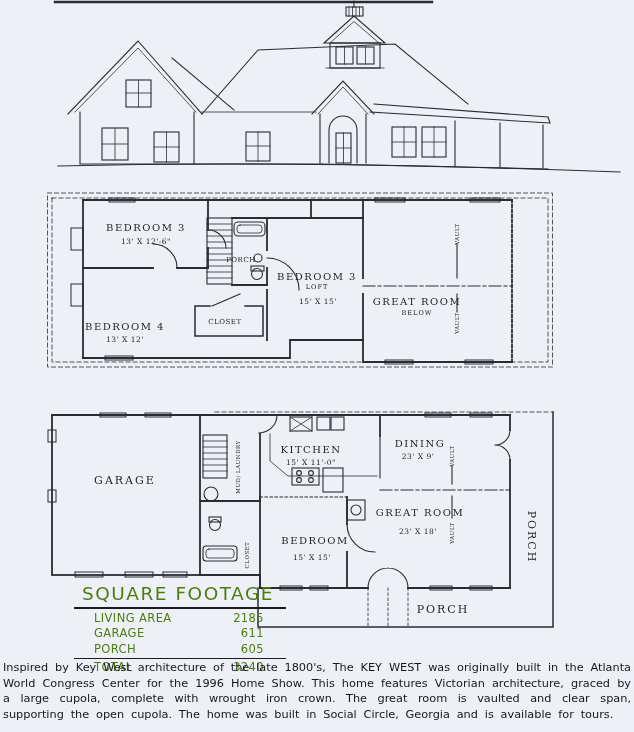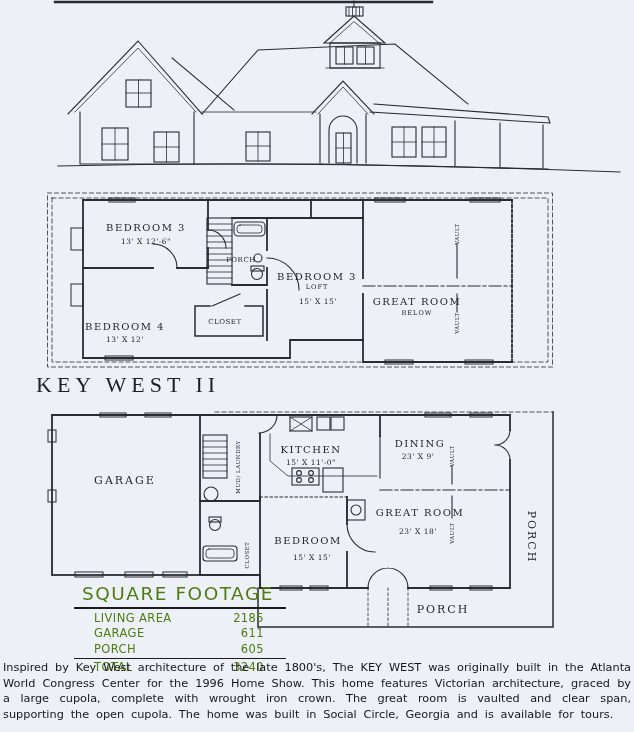--- a/index.html
+++ b/index.html
@@ -166,7 +166,6 @@
     <span class="lbl tiny rot-ccw" style="left:412px;top:133px">VAULT</span>
   </div>
 
-  <div class="plan-title">KEY WEST II</div>
 
   <div class="plan" style="left:45px;top:406px;width:512px;height:226px;">
     <svg style="left:0;top:0" width="512" height="226" viewBox="0 0 512 226">

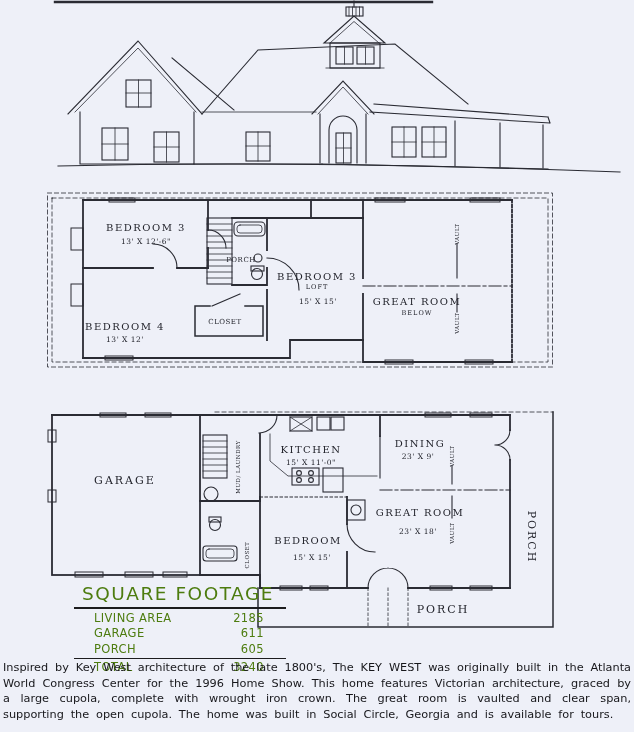--- a/index.html
+++ b/index.html
@@ -263,7 +263,7 @@
     <span class="lbl dims" style="left:373px;top:50px">23' X 9'</span>
     <span class="lbl room" style="left:375px;top:106px">GREAT ROOM</span>
     <span class="lbl dims" style="left:373px;top:125px">23' X 18'</span>
-    <span class="lbl room" style="left:263px;top:134px">BEDROOM</span>
+    <span class="lbl room" style="left:270px;top:134px">BEDROOM</span>
     <span class="lbl dims" style="left:267px;top:151px">15' X 15'</span>
     <span class="lbl tiny rot-ccw" style="left:202px;top:149px">CLOSET</span>
     <span class="lbl tiny rot-ccw" style="left:407px;top:50px">VAULT</span>

